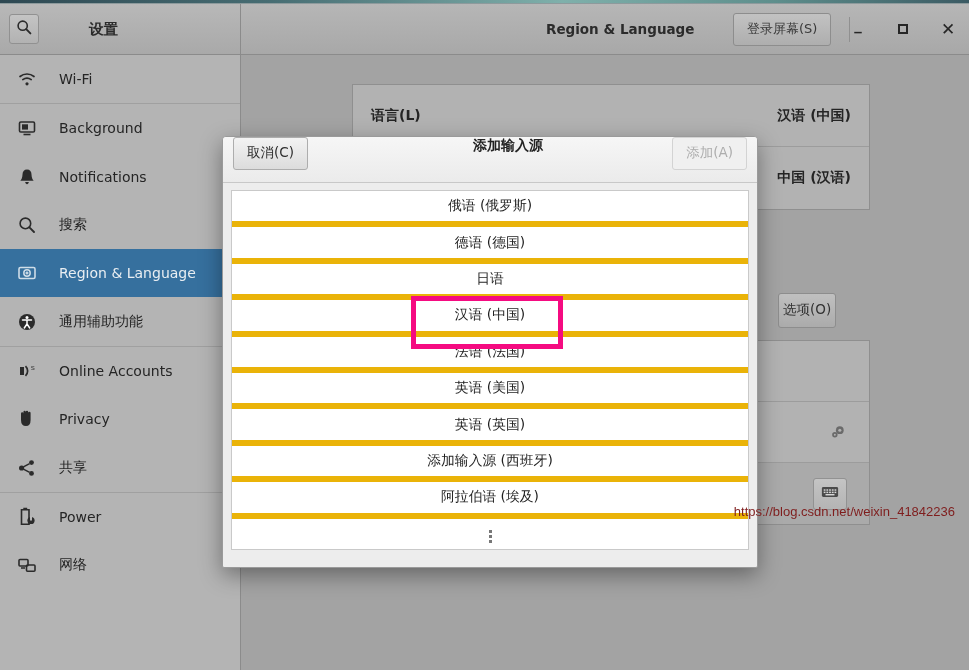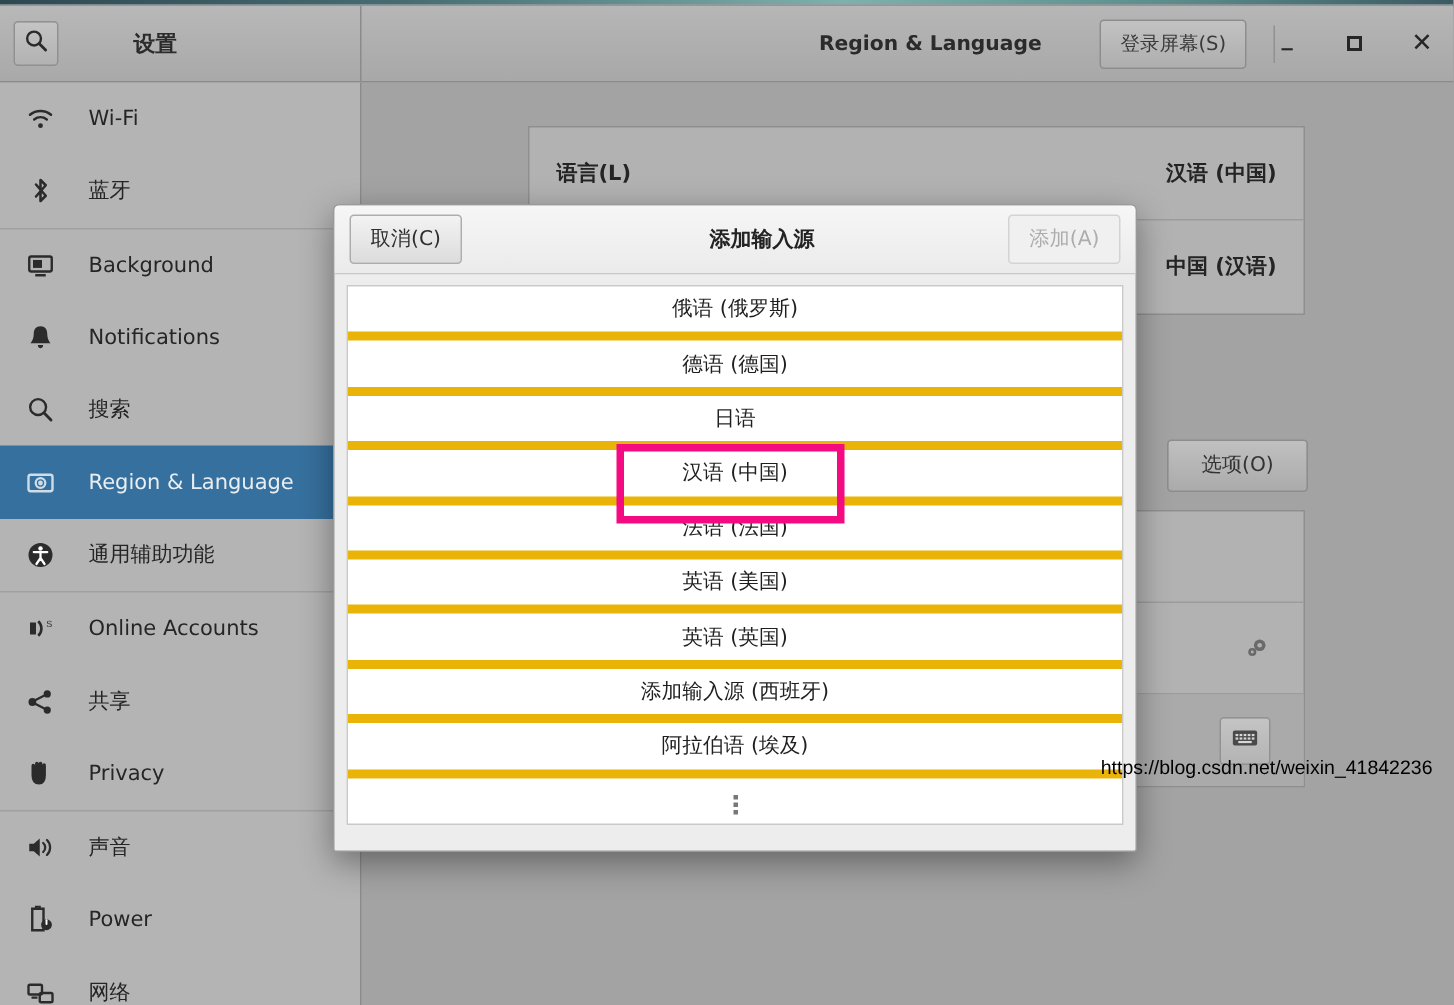--- a/index.html
+++ b/index.html
@@ -255,14 +255,6 @@
       <span class="s-label">Wi-Fi</span>
     </div>
 
-    <div class="side-item">
-      <span class="s-icon">
-        <svg width="20" height="20" viewBox="0 0 20 20">
-          <path d="M7 6 L13.5 13.5 L10 17 L10 3 L13.5 6.5 L7 14" fill="none" stroke="#2b2b2b" stroke-width="1.7" stroke-linejoin="round" stroke-linecap="round"></path>
-        </svg>
-      </span>
-      <span class="s-label">蓝牙</span>
-    </div>
     <div class="side-div"></div>
 
     <div class="side-item">

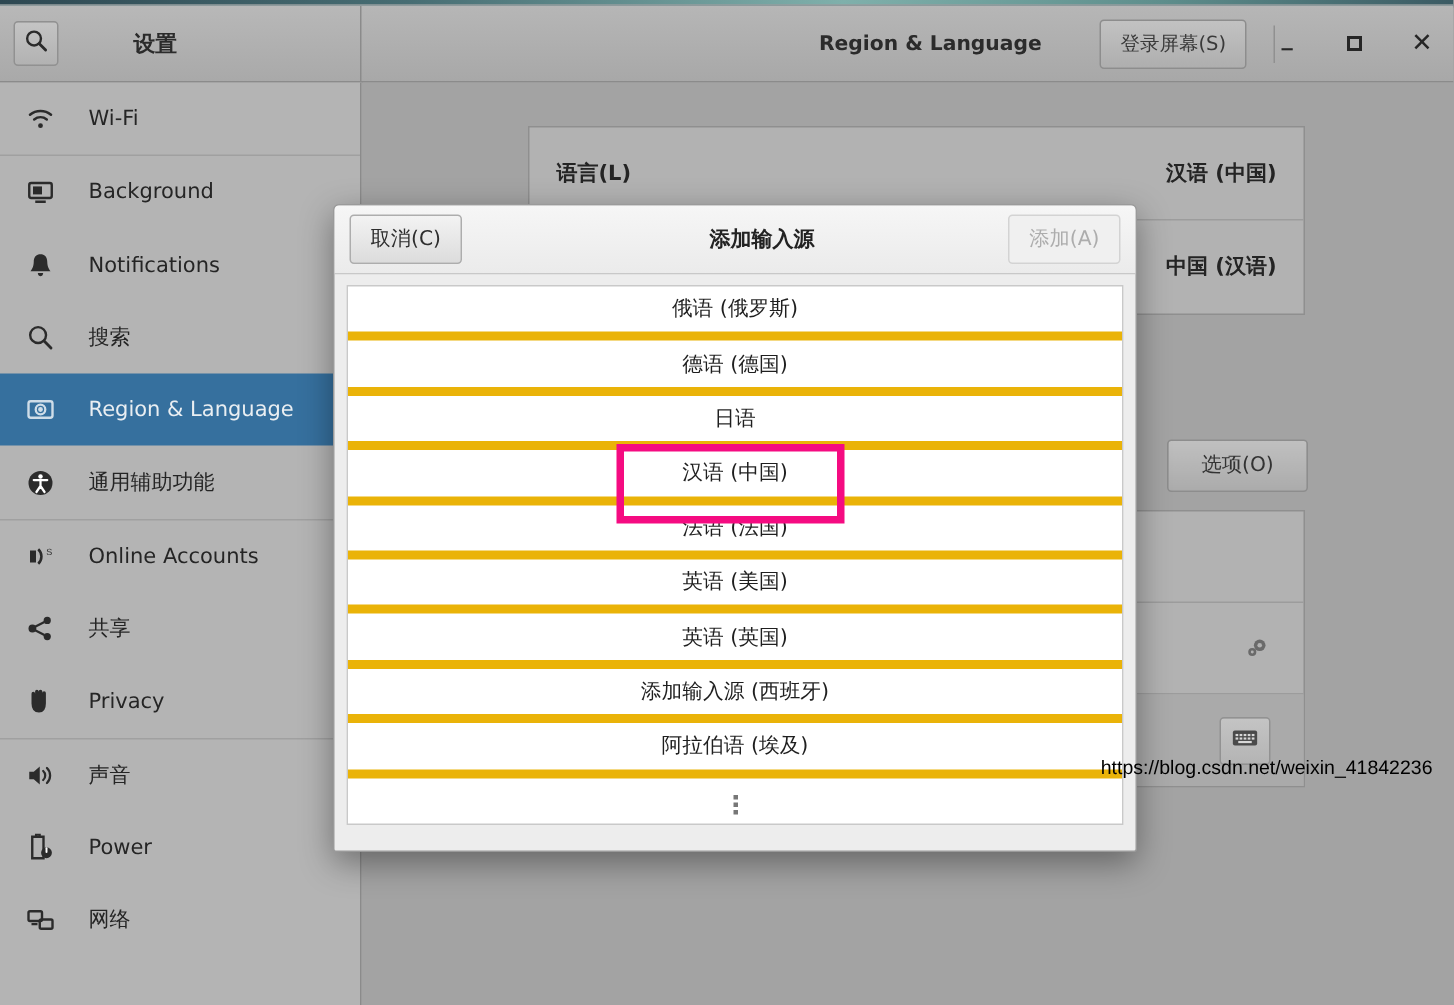--- a/index.html
+++ b/index.html
@@ -155,7 +155,7 @@
     background: linear-gradient(#f6f6f6, #ebebeb);
     border-bottom: 1px solid #c8c8c8;
     border-radius: 3px 3px 0 0;
-    display: flex; align-items: center; position: relative; padding-left: 36px;
+    display: flex; align-items: flex-start; position: relative; padding-left: 36px;
   }
   .dlg-cancel {
     position: absolute; left: 10px;

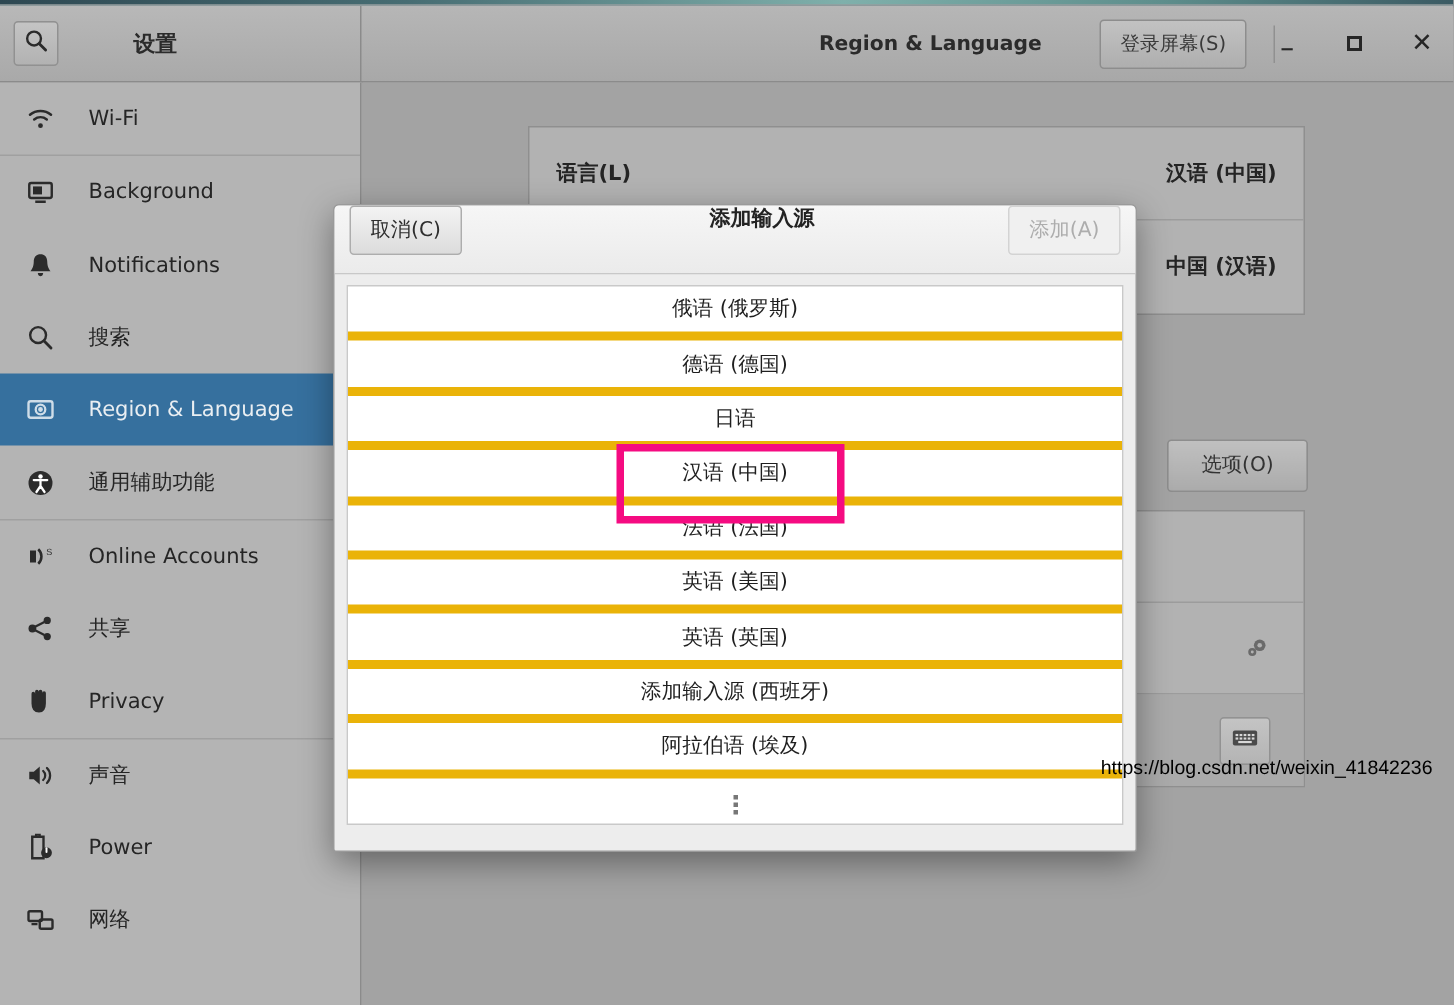--- a/index.html
+++ b/index.html
@@ -119,7 +119,7 @@
 
   .options-btn {
     position: absolute; left: 536px; top: 238px;
-    padding: 7px 22px 8px; border-radius: 3px;
+    padding: 7px 4px 8px; border-radius: 3px;
     background: linear-gradient(#c0c0c0, #ababab);
     border: 1px solid #8d8d8d; font-size: 13.5px; color: #333;
     cursor: default;

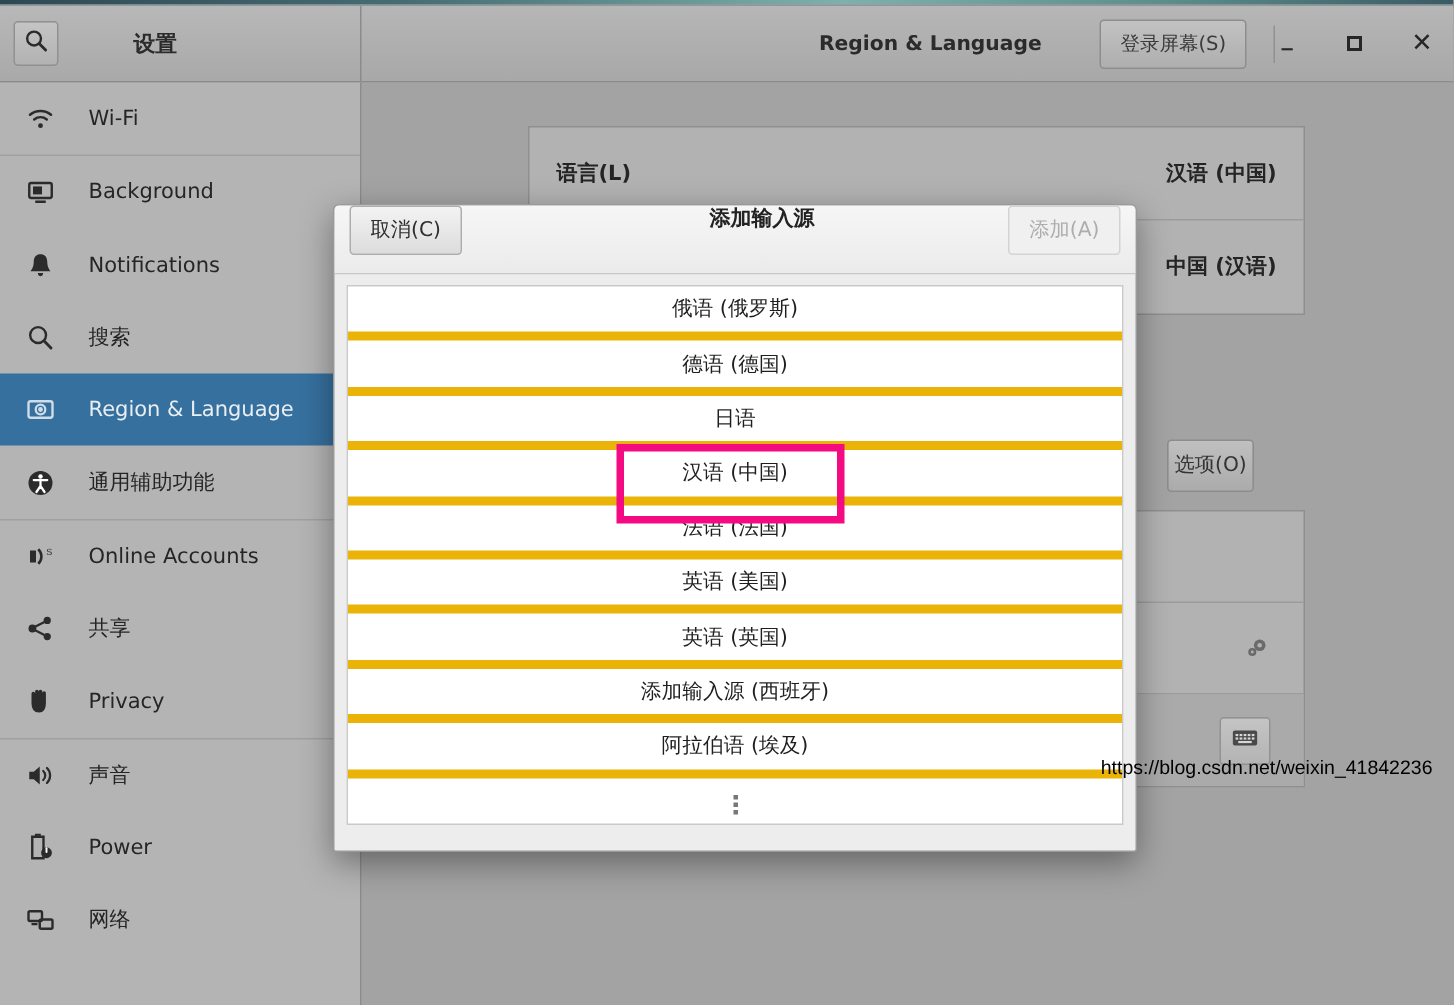--- a/index.html
+++ b/index.html
@@ -325,6 +325,15 @@
     <div class="side-item">
       <span class="s-icon">
         <svg width="20" height="20" viewBox="0 0 20 20">
+          <path d="M4 9 L4 4.5 Q4 3.2 5.2 3.2 Q6.4 3.2 6.4 4.5 L6.4 3 Q6.4 1.8 7.6 1.8 Q8.8 1.8 8.8 3 L8.8 3 Q8.8 1.8 10 1.8 Q11.2 1.8 11.2 3 L11.2 4 Q11.2 2.8 12.4 2.8 Q13.6 2.8 13.6 4 L13.6 11 Q13.6 17 9 17 Q4 17 4 11 Z" fill="#2b2b2b"></path>
+        </svg>
+      </span>
+      <span class="s-label">Privacy</span>
+    </div>
+
+    <div class="side-item">
+      <span class="s-icon">
+        <svg width="20" height="20" viewBox="0 0 20 20">
           <circle cx="14.5" cy="4.6" r="2.4" fill="#2b2b2b"></circle>
           <circle cx="4.6" cy="10" r="2.6" fill="#2b2b2b"></circle>
           <circle cx="14.5" cy="15.4" r="2.4" fill="#2b2b2b"></circle>
@@ -333,15 +342,6 @@
         </svg>
       </span>
       <span class="s-label">共享</span>
-    </div>
-
-    <div class="side-item">
-      <span class="s-icon">
-        <svg width="20" height="20" viewBox="0 0 20 20">
-          <path d="M4 9 L4 4.5 Q4 3.2 5.2 3.2 Q6.4 3.2 6.4 4.5 L6.4 3 Q6.4 1.8 7.6 1.8 Q8.8 1.8 8.8 3 L8.8 3 Q8.8 1.8 10 1.8 Q11.2 1.8 11.2 3 L11.2 4 Q11.2 2.8 12.4 2.8 Q13.6 2.8 13.6 4 L13.6 11 Q13.6 17 9 17 Q4 17 4 11 Z" fill="#2b2b2b"></path>
-        </svg>
-      </span>
-      <span class="s-label">Privacy</span>
     </div>
     <div class="side-div"></div>
 

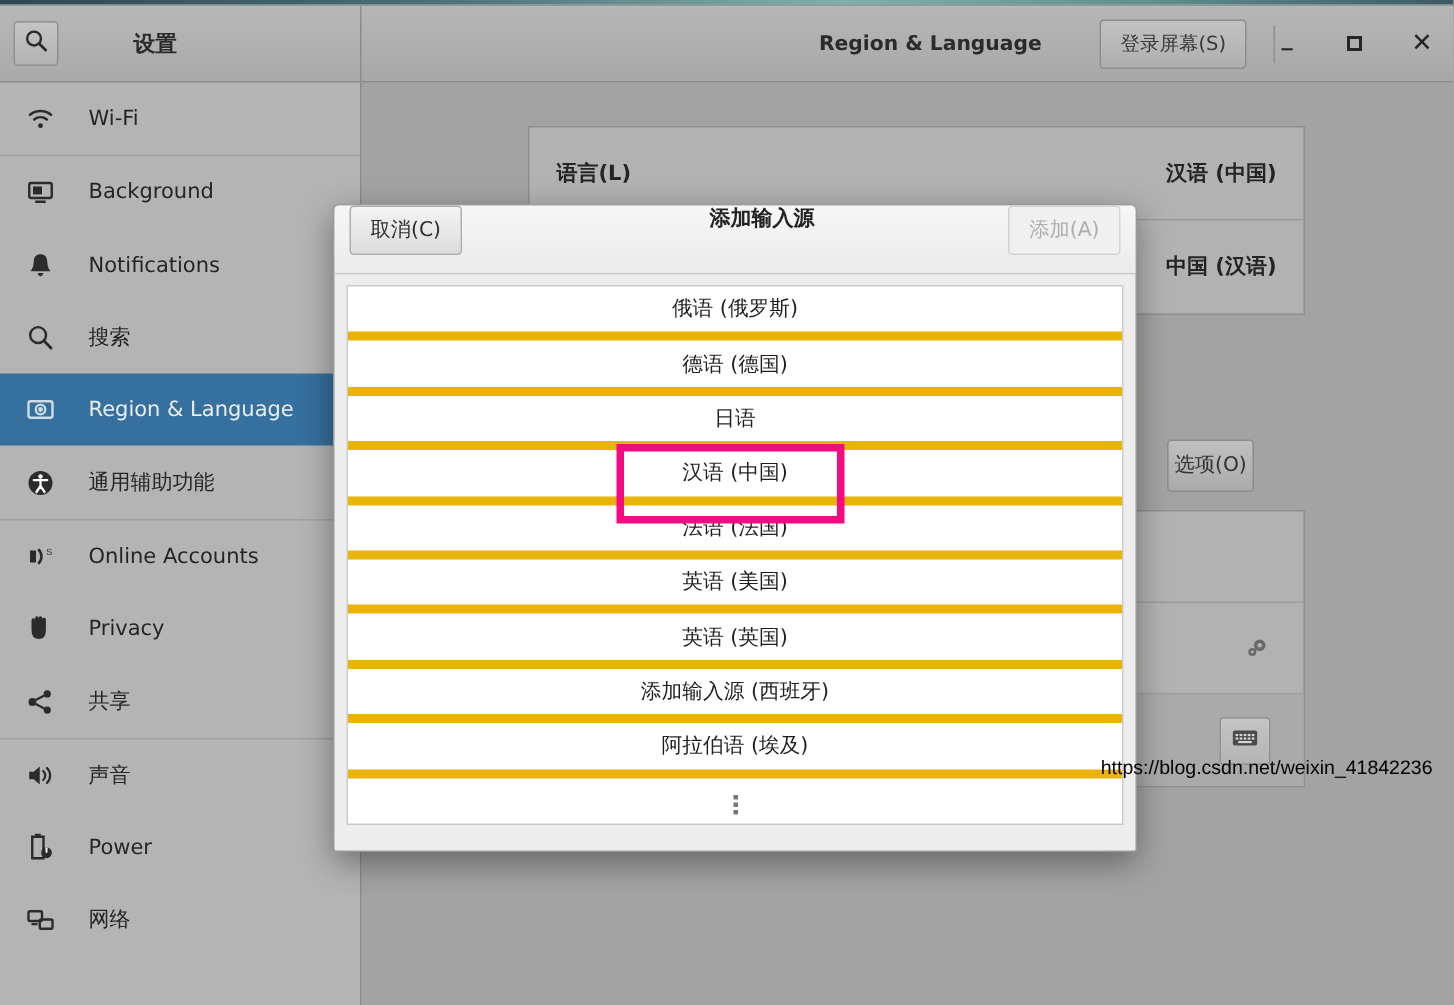--- a/index.html
+++ b/index.html
@@ -345,16 +345,6 @@
     </div>
     <div class="side-div"></div>
 
-    <div class="side-item">
-      <span class="s-icon">
-        <svg width="20" height="20" viewBox="0 0 20 20">
-          <path d="M2.5 7.5 L5.5 7.5 L9.5 4 L9.5 16 L5.5 12.5 L2.5 12.5 Z" fill="#2b2b2b"></path>
-          <path d="M11.8 7 A4 4 0 0 1 11.8 13" fill="none" stroke="#2b2b2b" stroke-width="1.5" stroke-linecap="round"></path>
-          <path d="M14.3 5 A7 7 0 0 1 14.3 15" fill="none" stroke="#2b2b2b" stroke-width="1.5" stroke-linecap="round"></path>
-        </svg>
-      </span>
-      <span class="s-label">声音</span>
-    </div>
 
     <div class="side-item">
       <span class="s-icon">

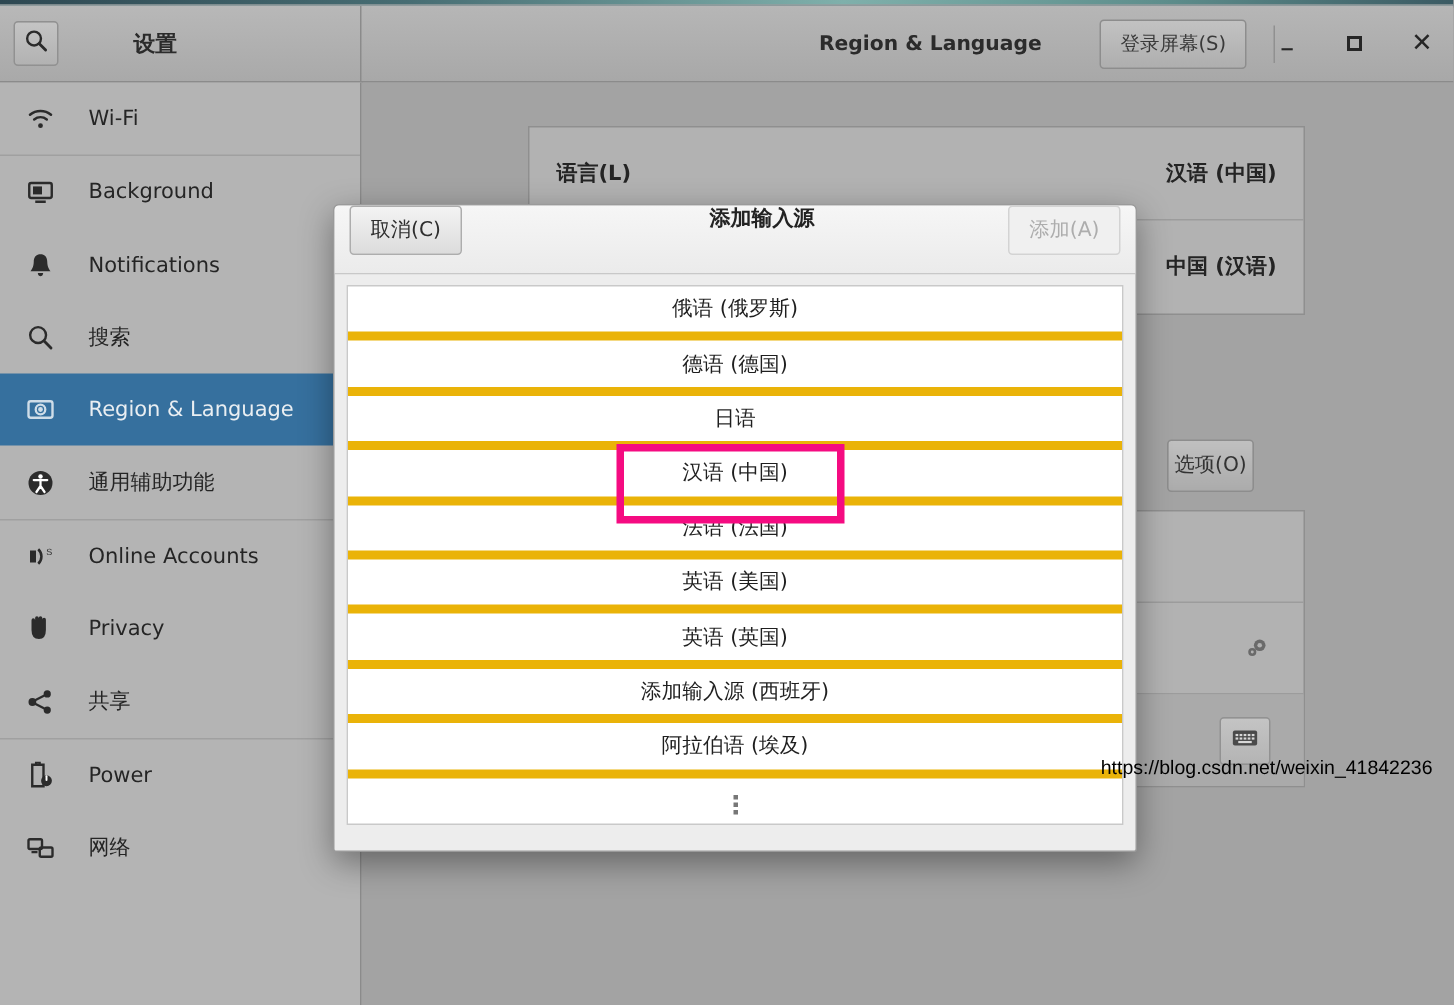--- a/index.html
+++ b/index.html
@@ -200,7 +200,7 @@
   
   .watermark {
     position: absolute; right: 14px; bottom: 14px;
-    font-size: 13px; color: #000000;
+    font-size: 13px; color: #7f1d1d;
     font-family: "Liberation Sans", sans-serif;
   }
 </style>

